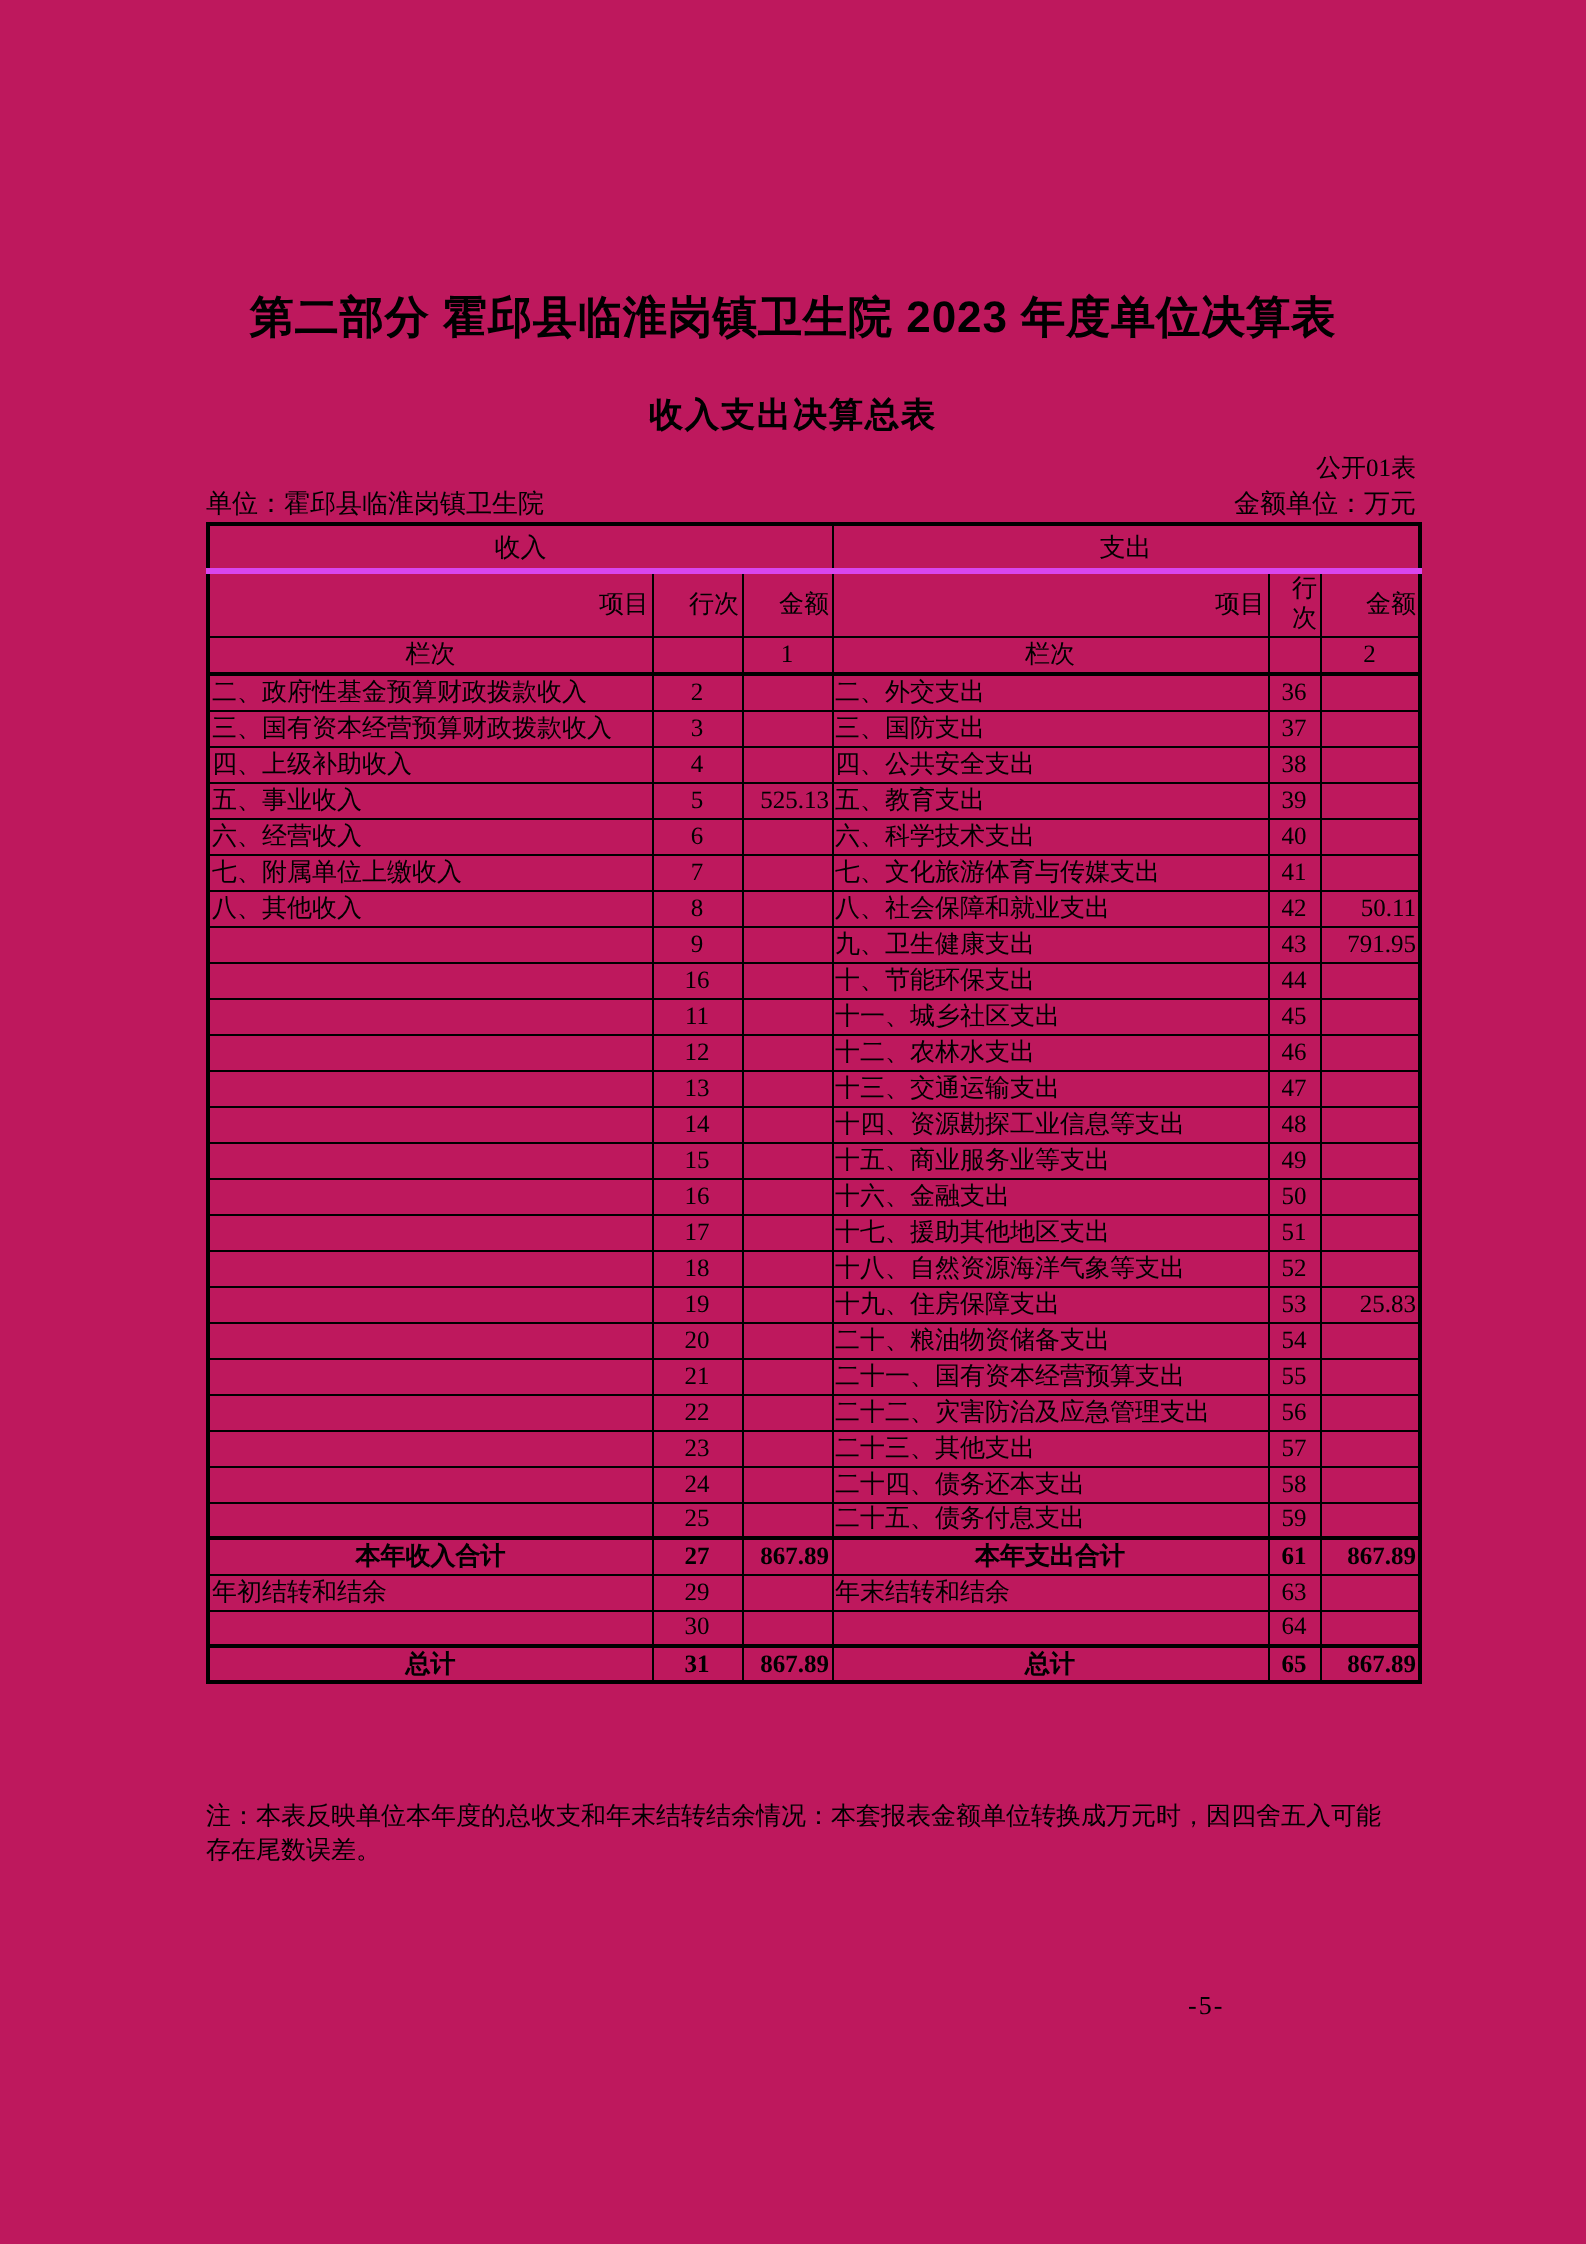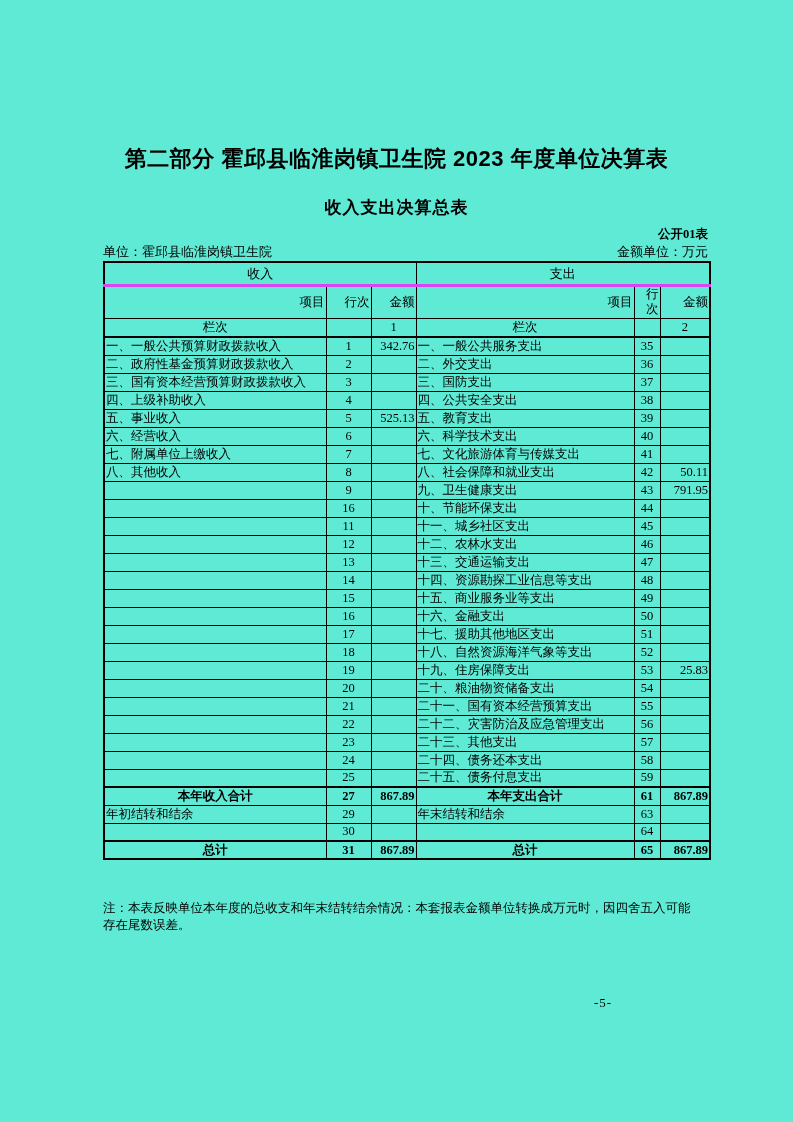--- a/index.html
+++ b/index.html
@@ -7,7 +7,7 @@
   .page {
     position:relative;
     width:793px; height:1122px;
-    background:#5eead4;
+    background:#be185d;
     font-family:"Liberation Serif","DejaVu Serif",serif;
     color:#000000;
     overflow:hidden;

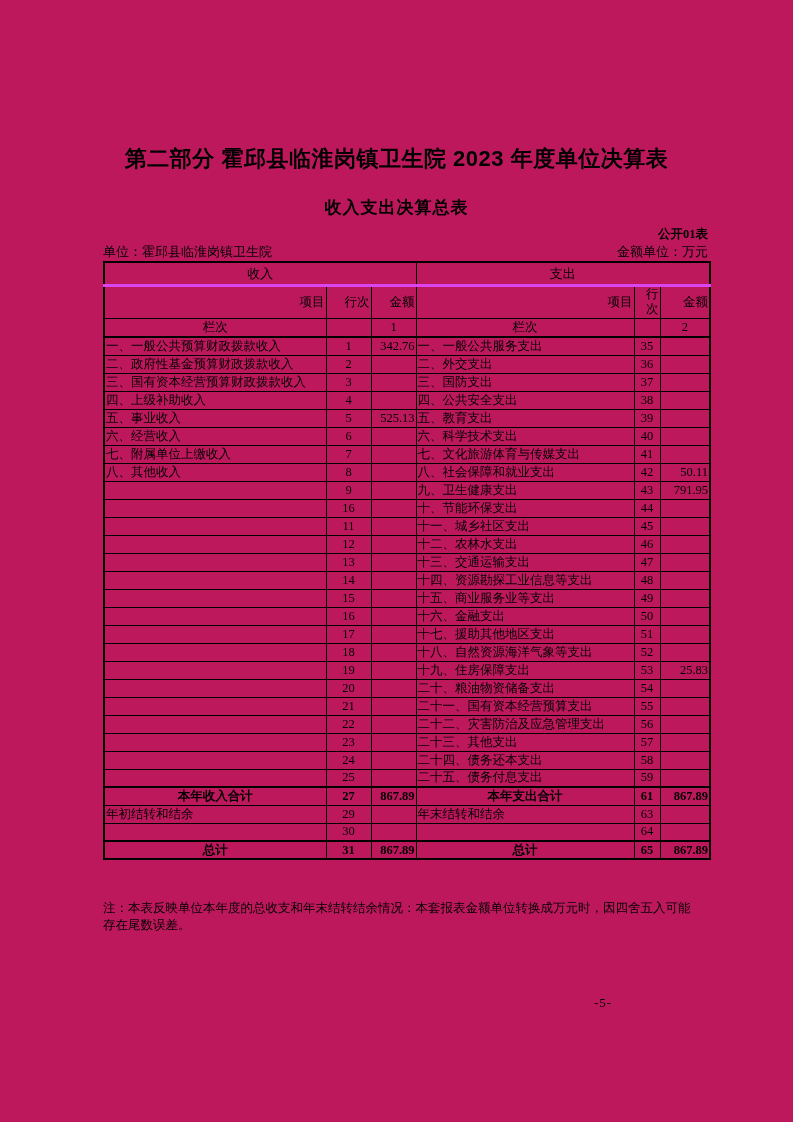--- a/index.html
+++ b/index.html
@@ -27,7 +27,6 @@
   .doc-label {
     position:absolute; top:226px; right:85px;
     font-size:12.5px;
-    font-weight:bold;
   }
   .unit-row {
     position:absolute; top:243px; left:103px; right:85px;

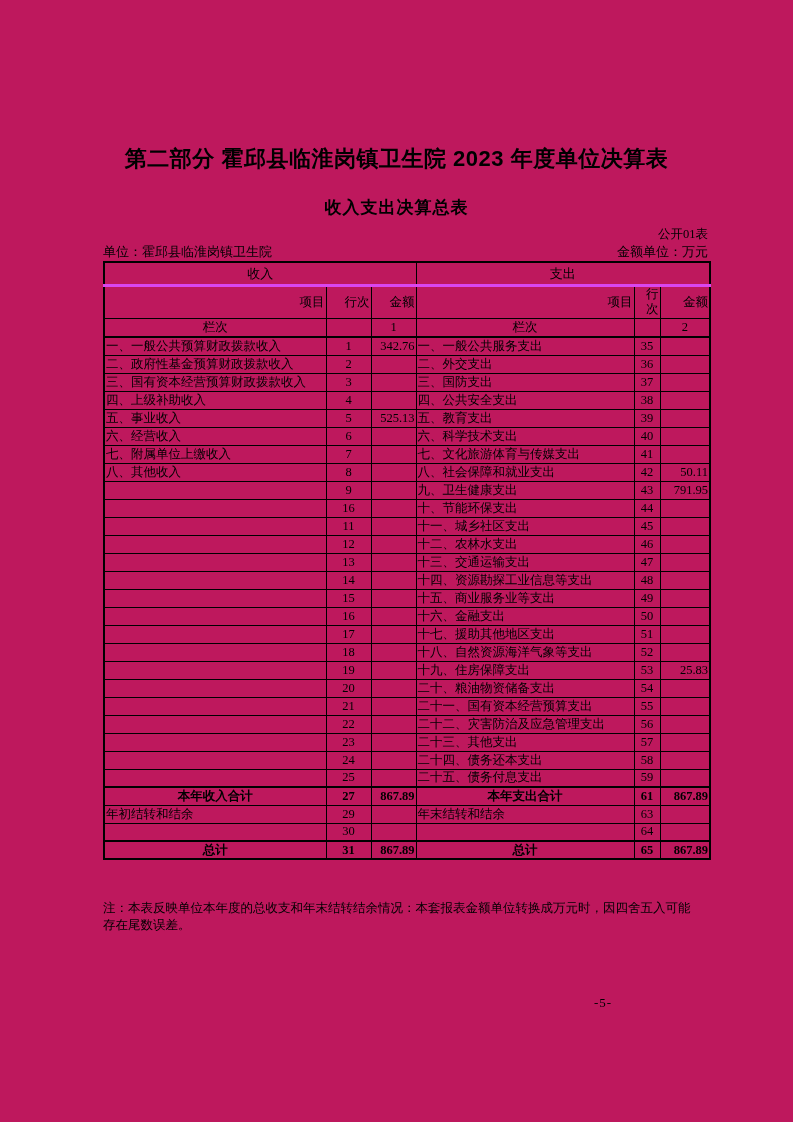--- a/index.html
+++ b/index.html
@@ -115,14 +115,6 @@
     </tbody>
     <tbody>
         <tr class="data-row">
-          <td class="item">一、一般公共预算财政拨款收入</td>
-          <td class="rownum">1</td>
-          <td class="amt">342.76</td>
-          <td class="item">一、一般公共服务支出</td>
-          <td class="rownum">35</td>
-          <td class="amt"></td>
-        </tr>
-        <tr class="data-row">
           <td class="item">二、政府性基金预算财政拨款收入</td>
           <td class="rownum">2</td>
           <td class="amt"></td>

